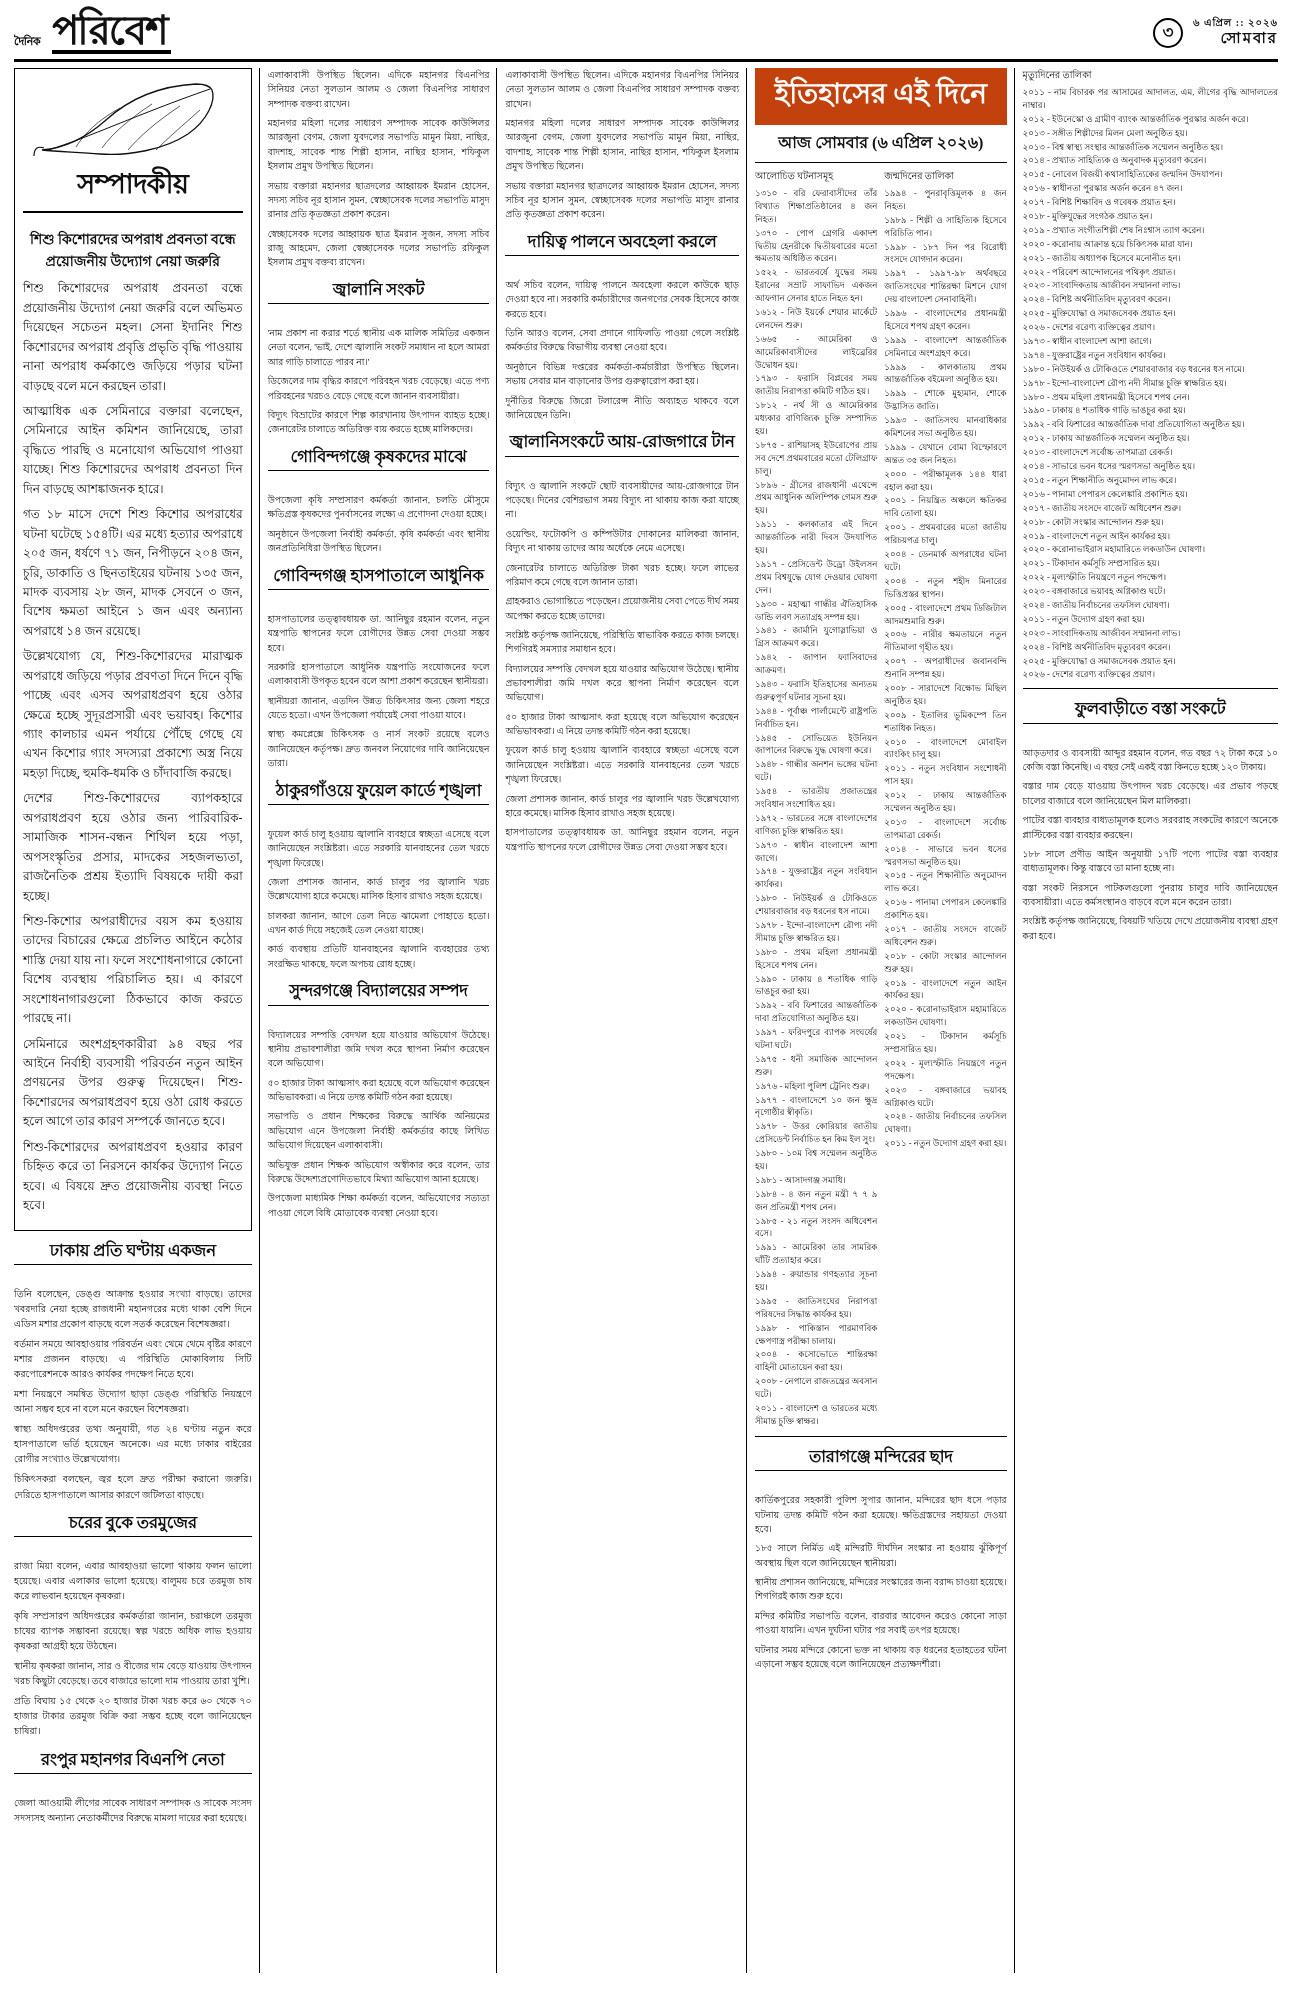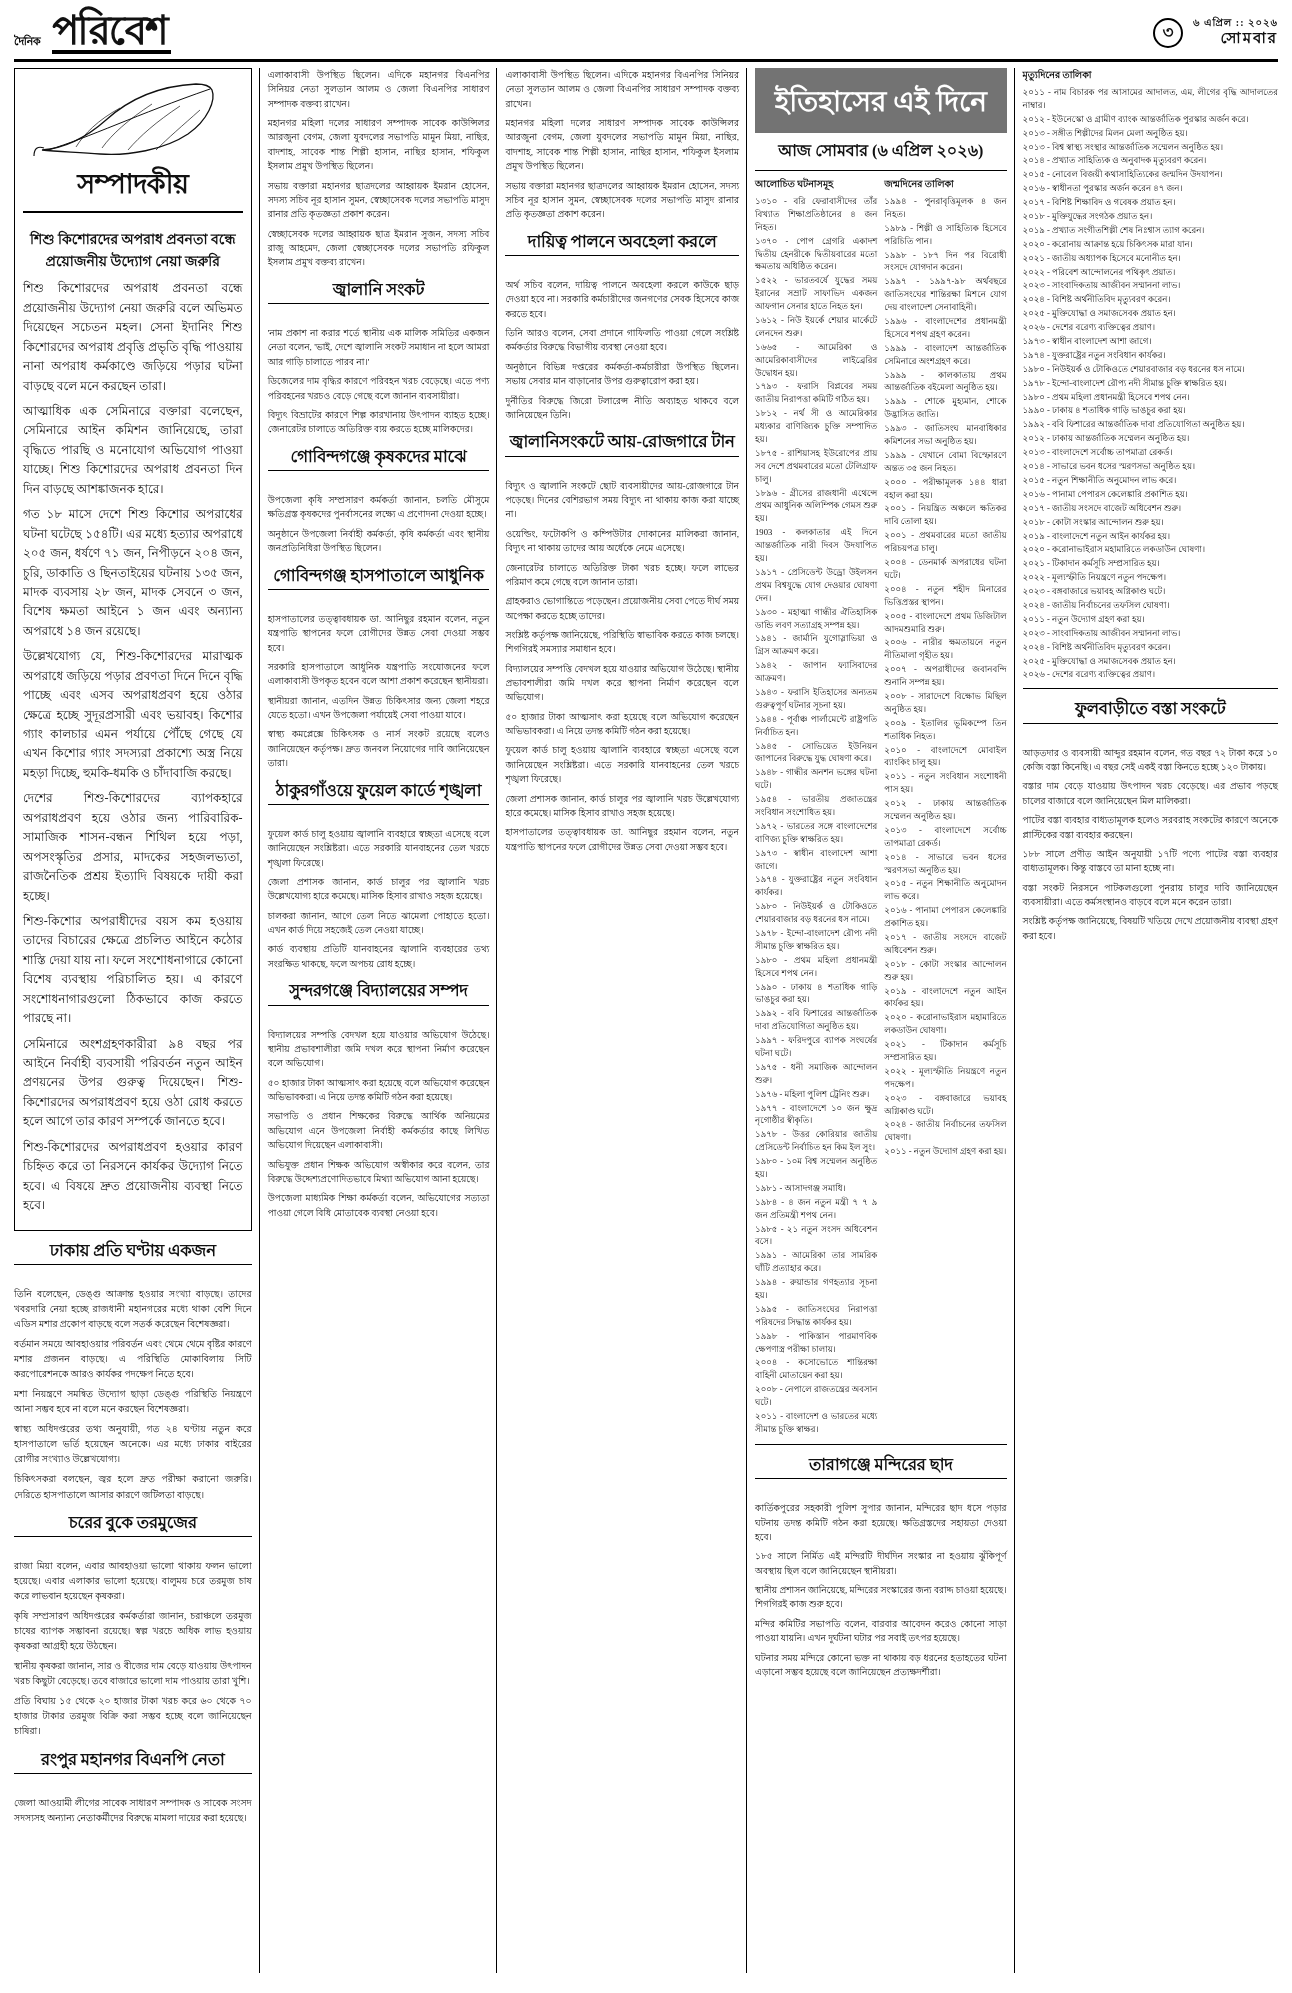--- a/index.html
+++ b/index.html
@@ -158,7 +158,7 @@
   .hist-col { flex: 1; }
   .hist-sub {
     font-size: 9.5px;
-    font-weight: bold;
+    font-weight: normal;
     margin-bottom: 3px;
   }
   .hist-list { }

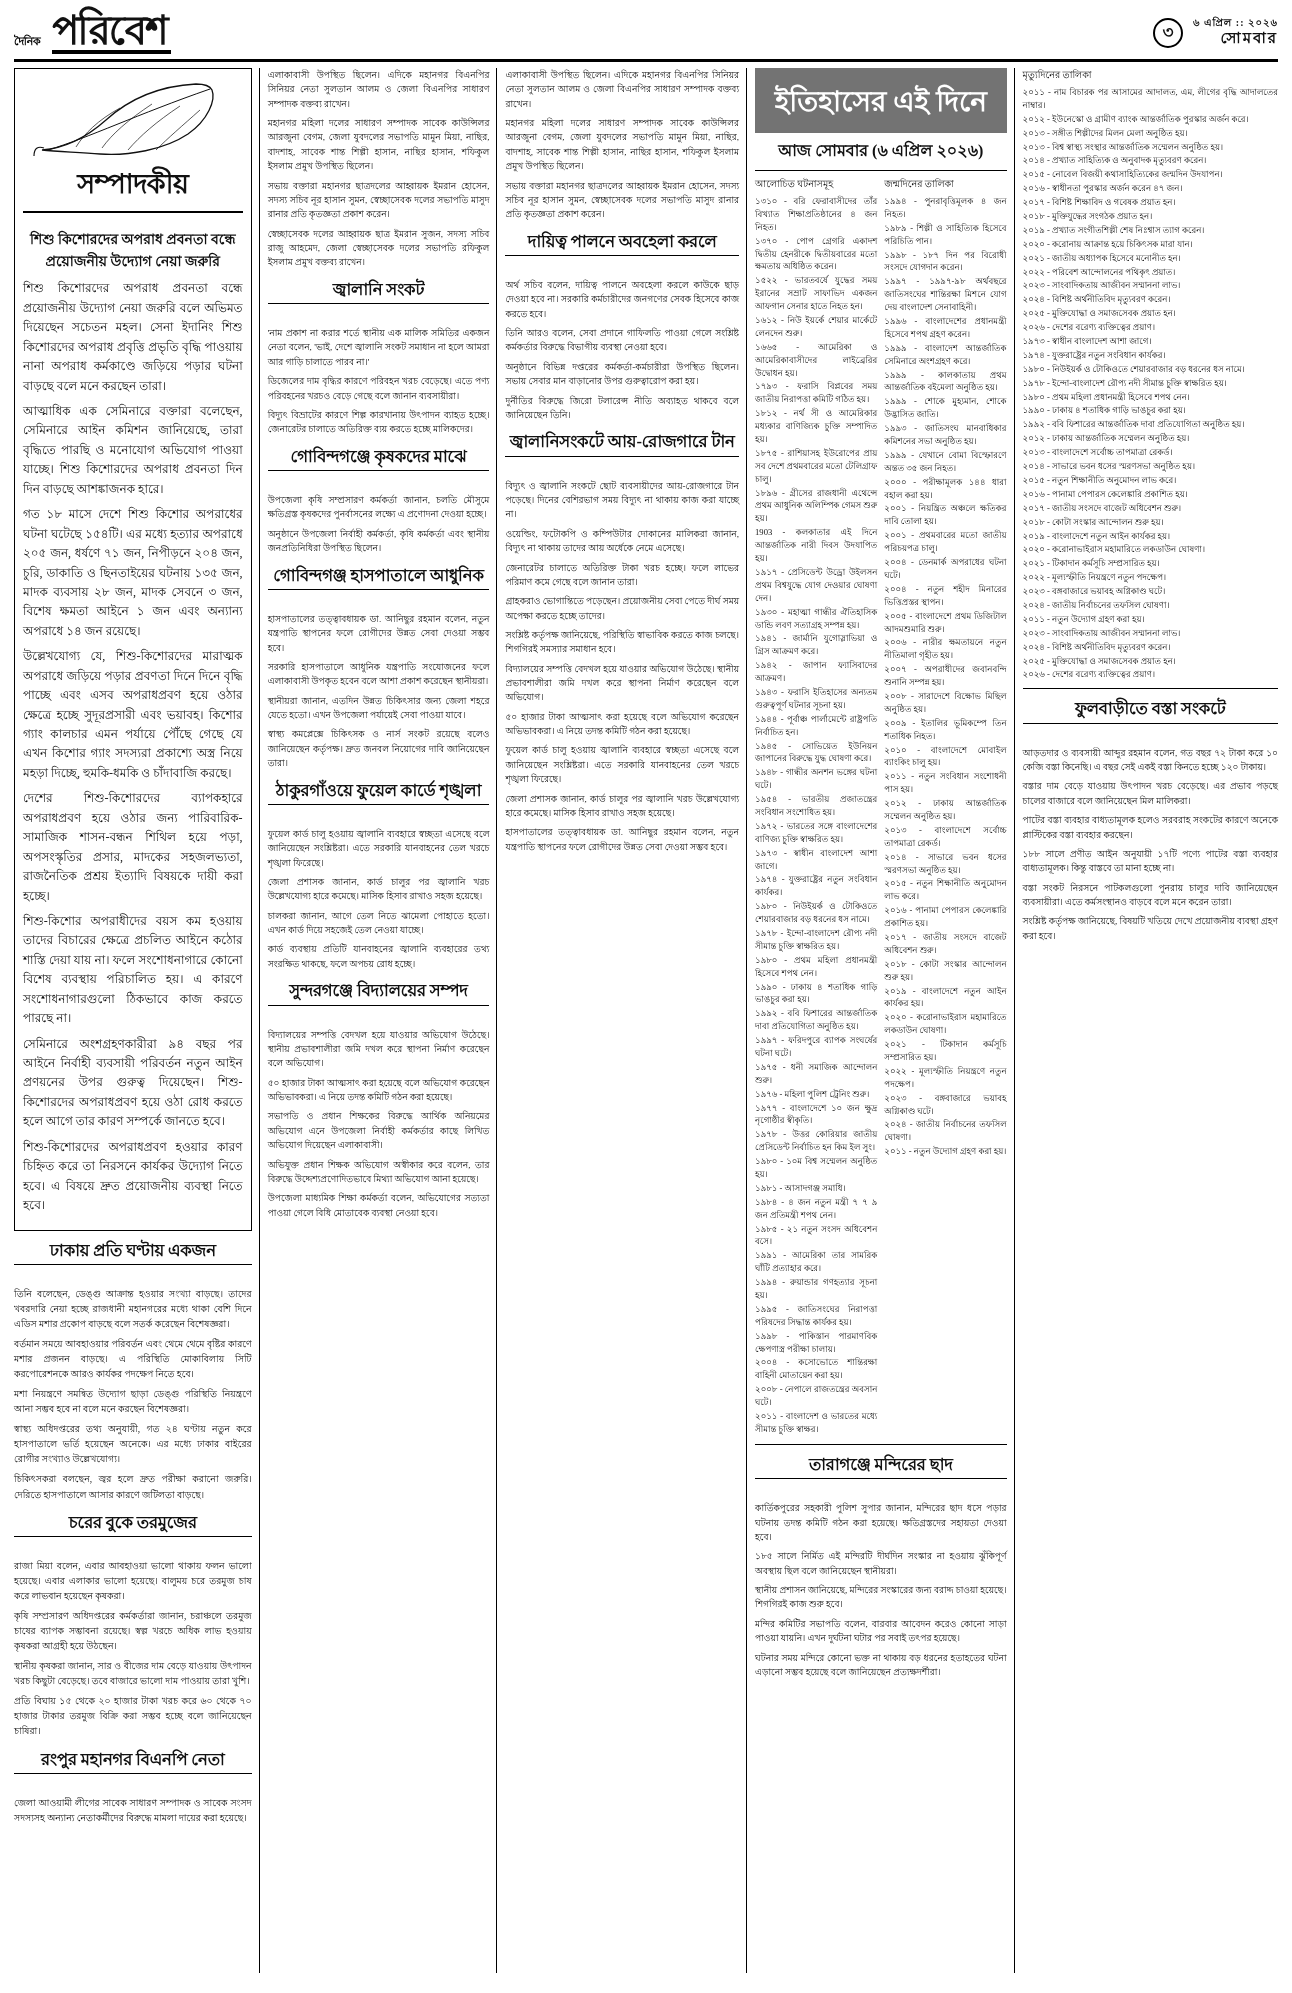--- a/index.html
+++ b/index.html
@@ -134,12 +134,12 @@
 
   
   .hist-banner {
-    background: #737373;
+    background: #c2410c;
     color: #fff;
     text-align: center;
     font-size: 28px;
     font-weight: bold;
-    padding: 12px 0 6px 0;
+    padding: 4px 0 6px 0;
     letter-spacing: 0px;
     margin-bottom: 5px;
   }

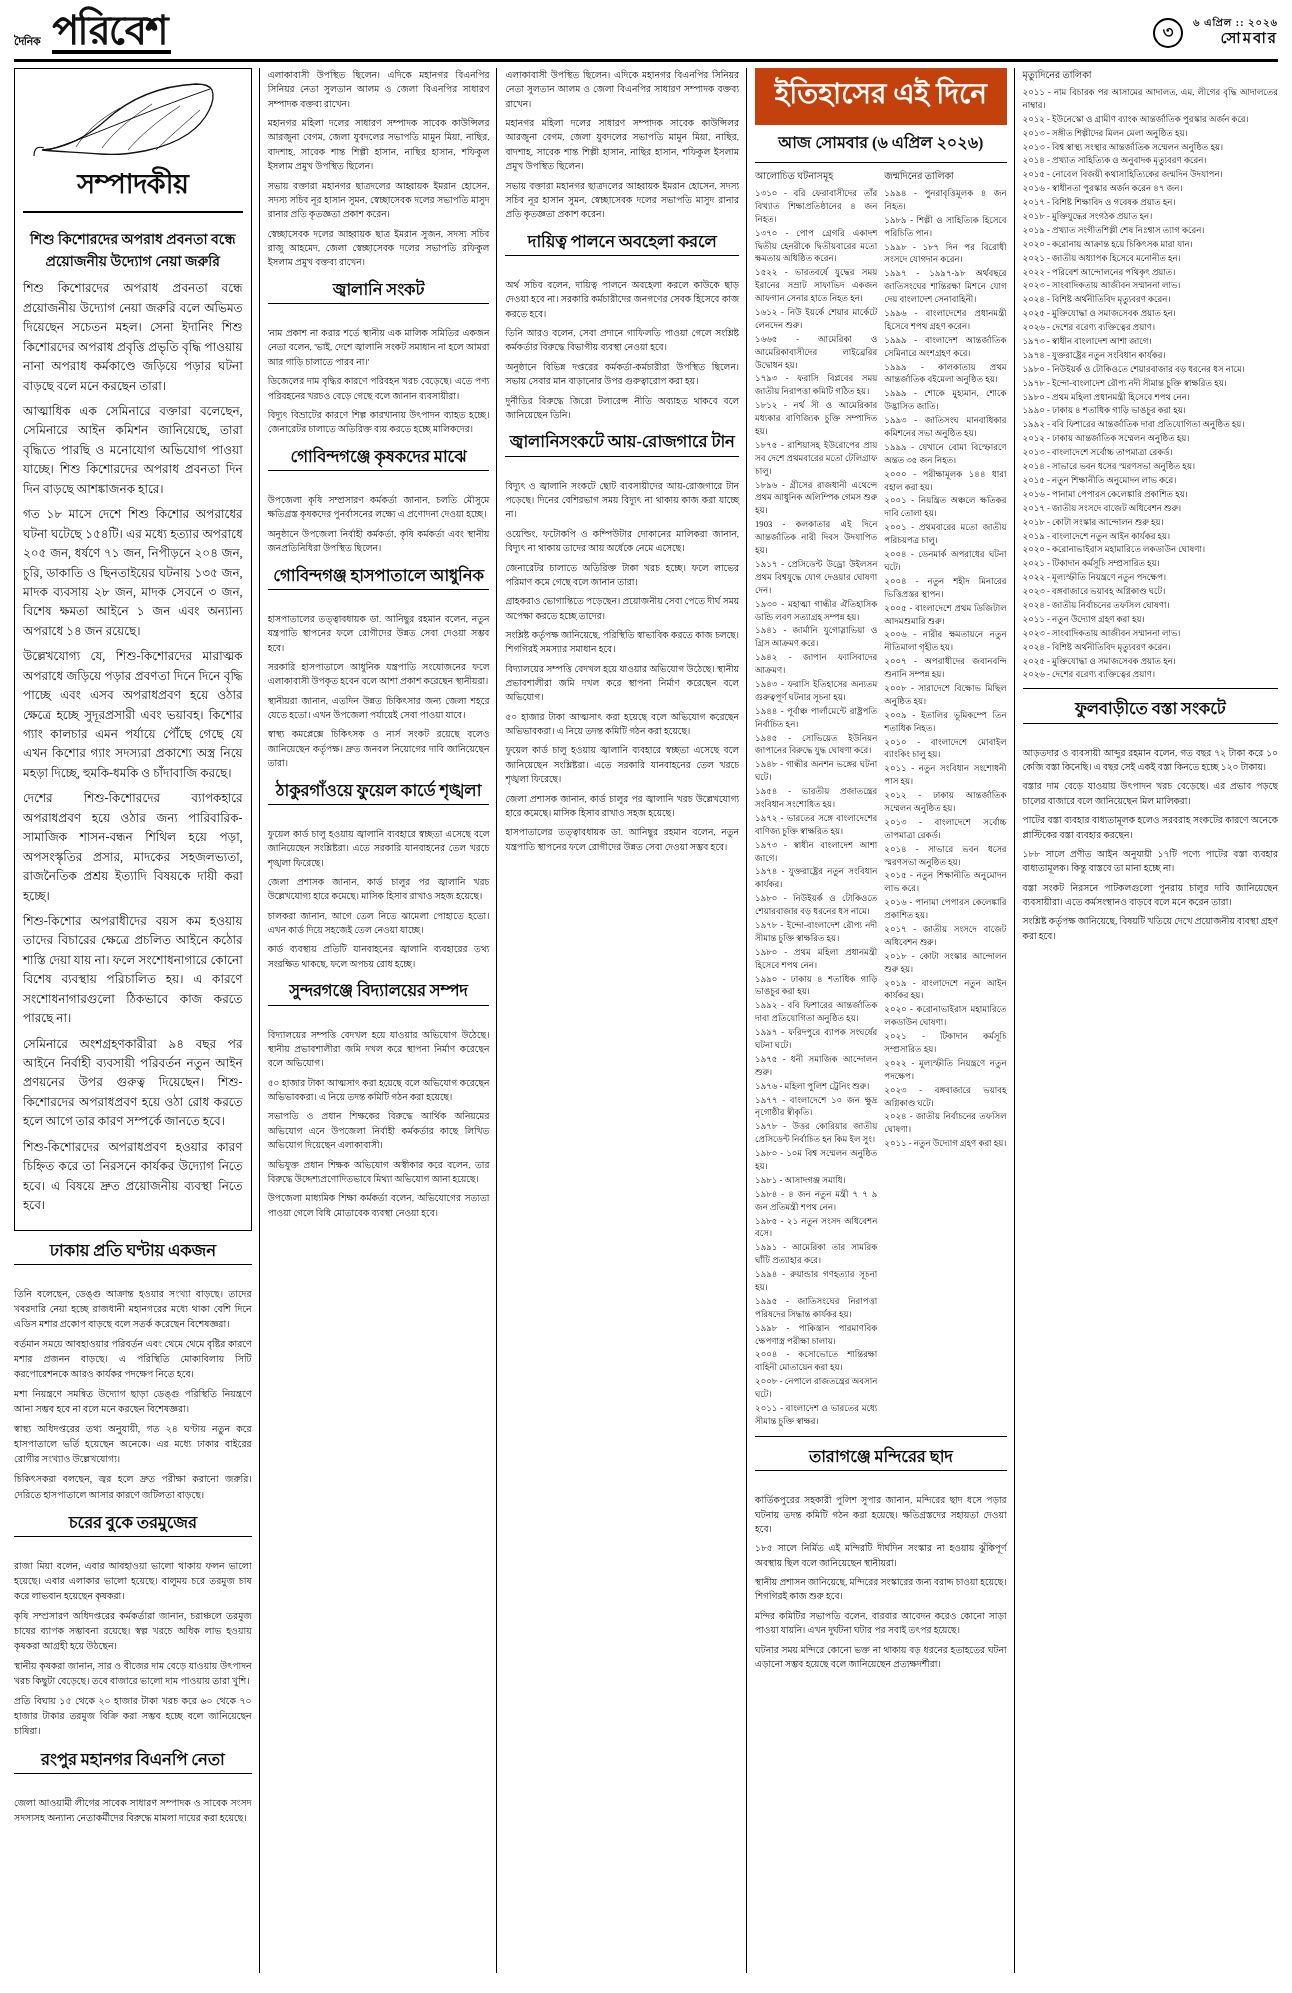--- a/index.html
+++ b/index.html
@@ -345,7 +345,7 @@
             <span class="hist-item">১৮১২ - নর্থ সী ও আমেরিকার মধ্যকার বাণিজ্যিক চুক্তি সম্পাদিত হয়।</span>
             <span class="hist-item">১৮৭৫ - রাশিয়াসহ ইউরোপের প্রায় সব দেশে প্রথমবারের মতো টেলিগ্রাফ চালু।</span>
             <span class="hist-item">১৮৯৬ - গ্রীসের রাজধানী এথেন্সে প্রথম আধুনিক অলিম্পিক গেমস শুরু হয়।</span>
-            <span class="hist-item">1903 - কলকাতার এই দিনে আন্তর্জাতিক নারী দিবস উদযাপিত হয়।</span>
+            <span class="hist-item">১৯১১ - কলকাতার এই দিনে আন্তর্জাতিক নারী দিবস উদযাপিত হয়।</span>
             <span class="hist-item">১৯১৭ - প্রেসিডেন্ট উড্রো উইলসন প্রথম বিশ্বযুদ্ধে যোগ দেওয়ার ঘোষণা দেন।</span>
             <span class="hist-item">১৯৩০ - মহাত্মা গান্ধীর ঐতিহাসিক ডান্ডি লবণ সত্যাগ্রহ সম্পন্ন হয়।</span>
             <span class="hist-item">১৯৪১ - জার্মানি যুগোস্লাভিয়া ও গ্রিস আক্রমণ করে।</span>

